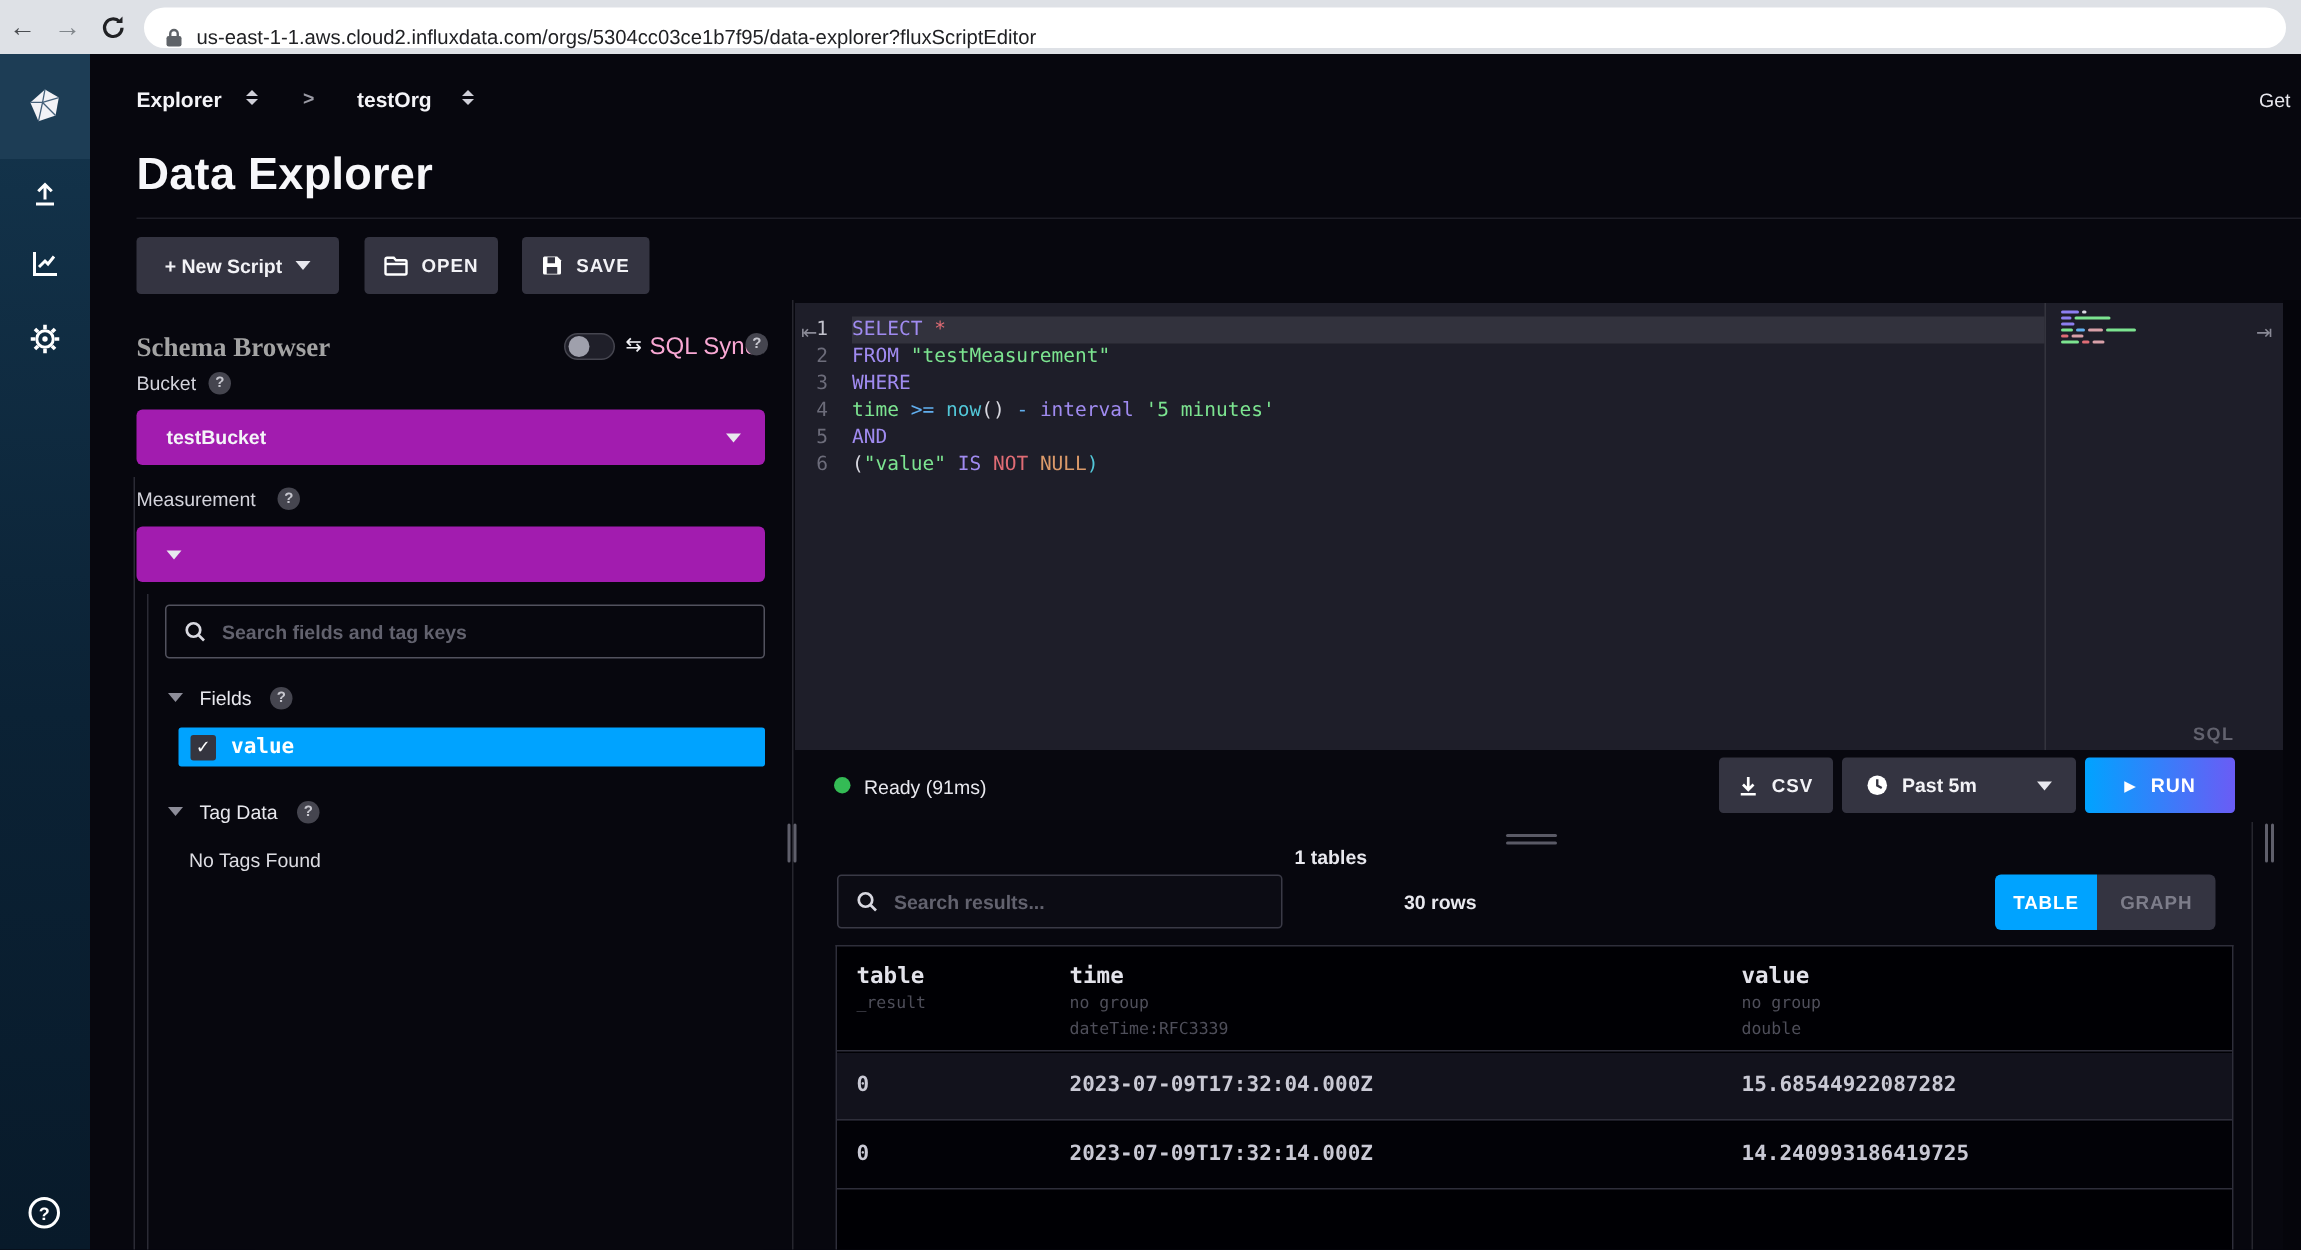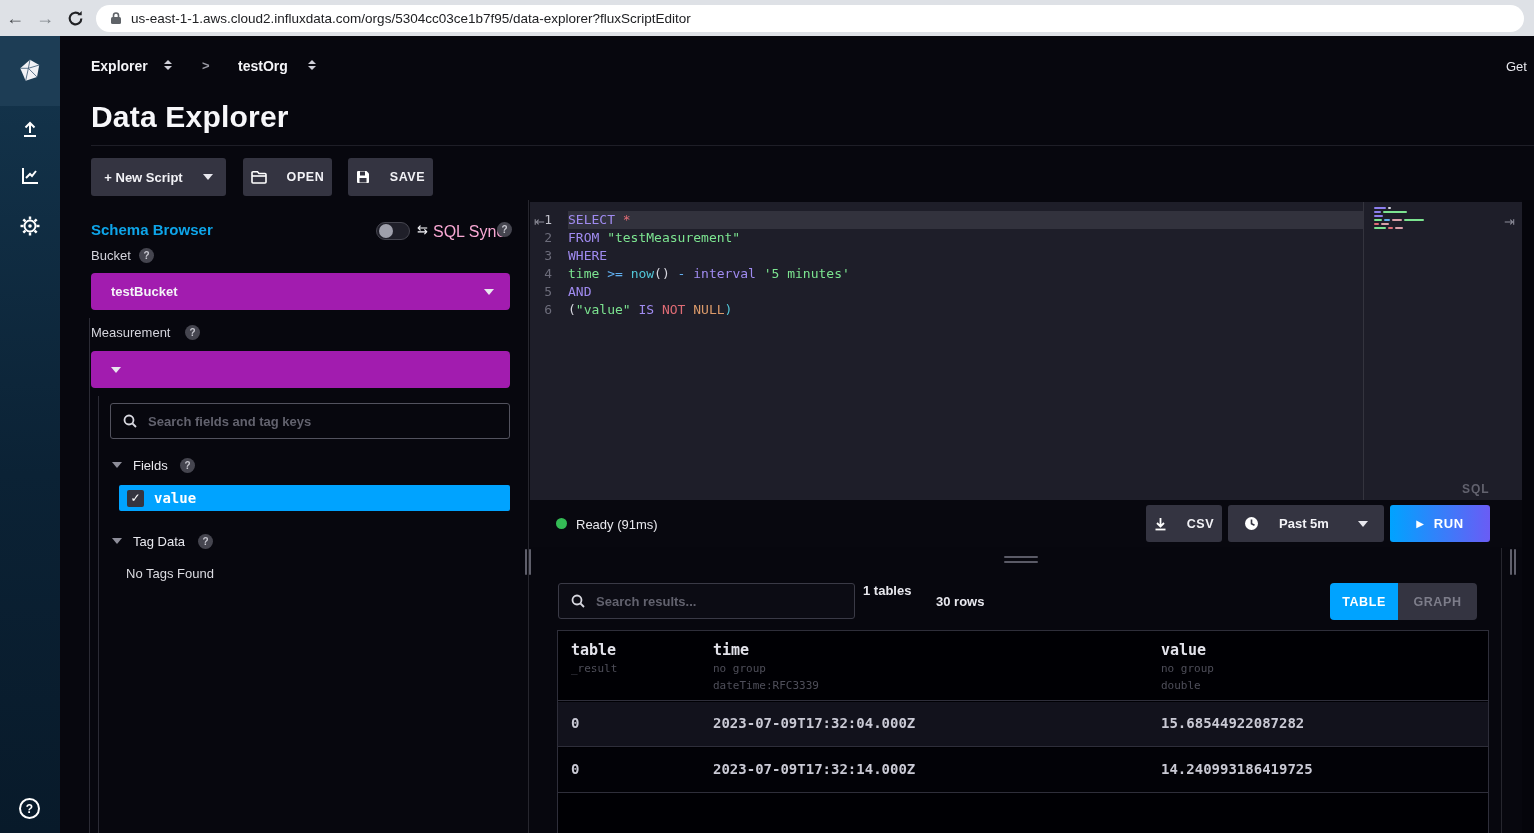--- a/index.html
+++ b/index.html
@@ -14,7 +14,7 @@
   .nav-arrow.fwd { color:#80868b; }
   .reload-icon { width:30px; display:flex; justify-content:center; cursor:pointer; }
   .url-pill { flex:1; height:27px; background:#ffffff; border-radius:14px; margin:0 10px 0 6px;
-    display:flex; align-items:center; padding:0 14px; }
+    display:flex; align-items:flex-end; padding:0 14px; }
   .url-text { font-size:13.5px; color:#202124; margin-left:9px; white-space:nowrap; }
 
   

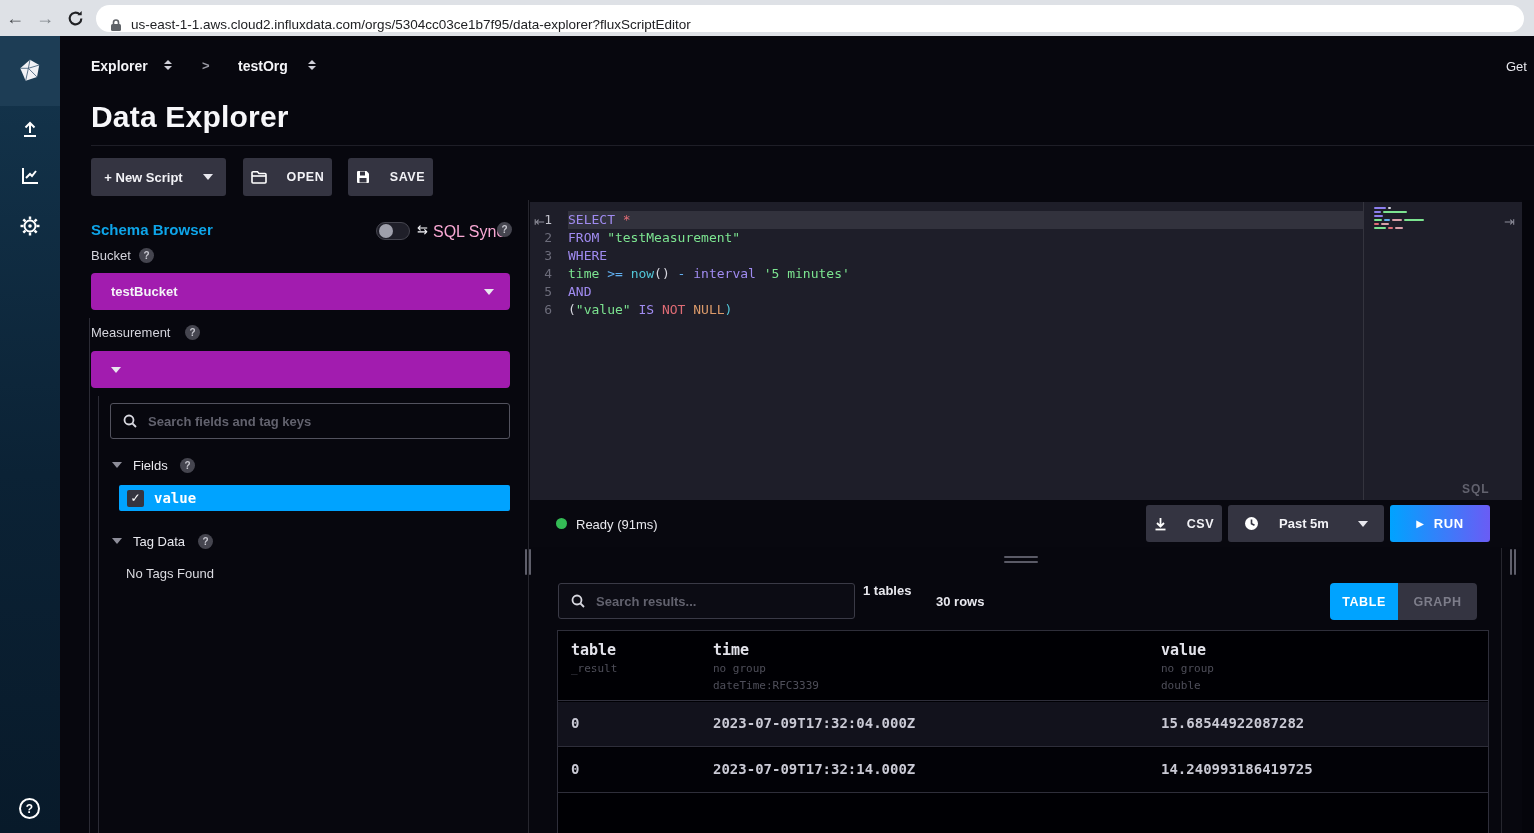--- a/index.html
+++ b/index.html
@@ -37,7 +37,7 @@
   .title-rule { height:1px; background:#1e1e27; }
 
   .btn { background:#343441; border-radius:3px; color:#f2f2f6; display:flex; align-items:center;
-    justify-content:center; gap:20px; cursor:pointer; font-weight:bold; }
+    justify-content:center; gap:9px; cursor:pointer; font-weight:bold; }
   .btn-label { font-size:12.5px; letter-spacing:0.6px; font-weight:bold; }
 
   

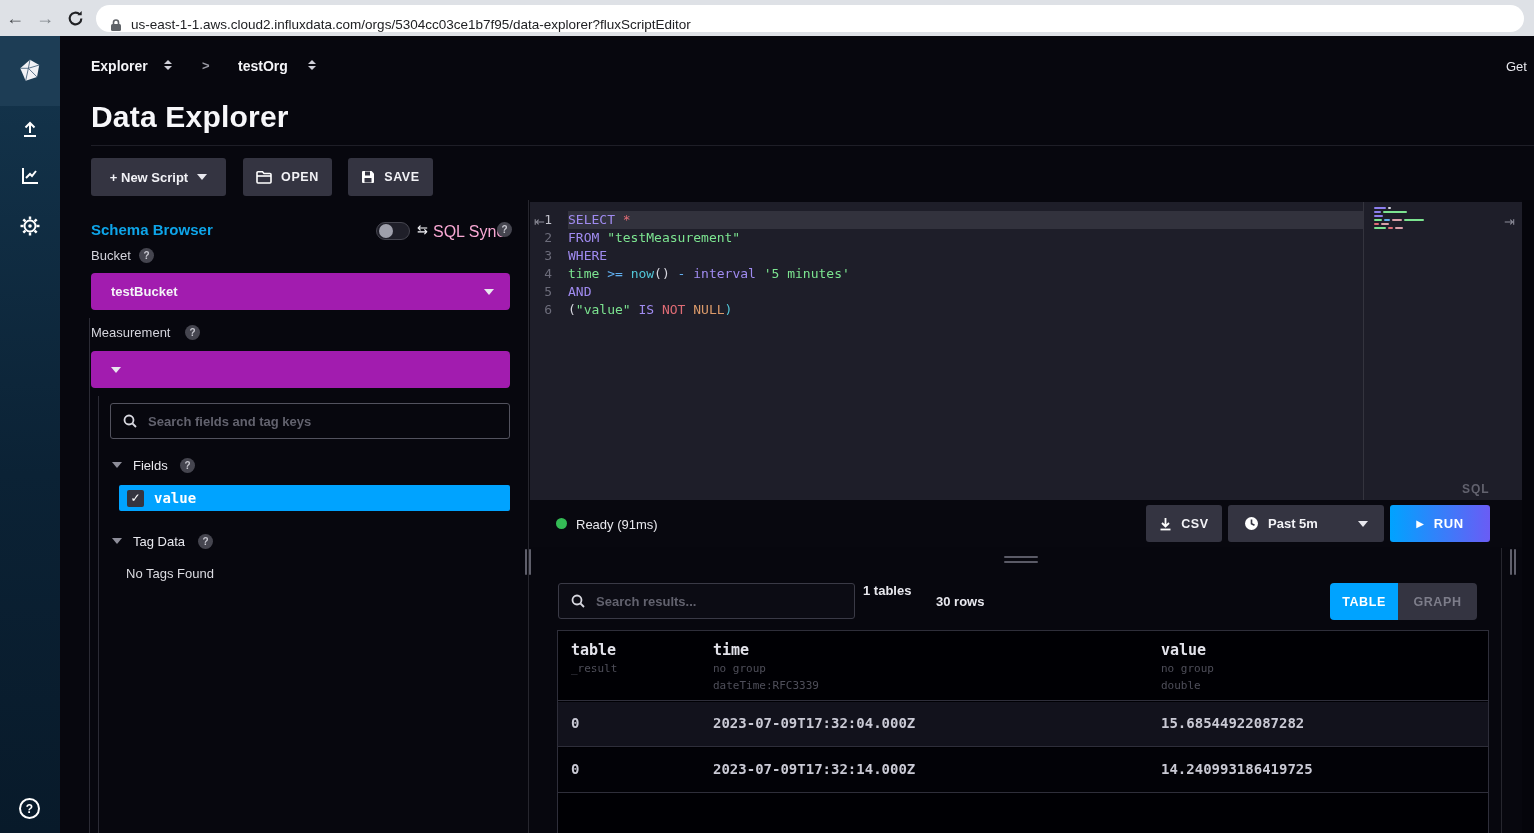--- a/index.html
+++ b/index.html
@@ -41,7 +41,7 @@
   .btn-label { font-size:12.5px; letter-spacing:0.6px; font-weight:bold; }
 
   
-  .sec-title { color:#0ea5e9; font-size:15px; font-weight:bold; }
+  .sec-title { color:#a3a3a3; font-size:18px; font-weight:bold;font-family:Liberation Serif, serif; }
   .small-label { color:#d4d4dc; font-size:13px; }
   .toggle { width:34px; height:18px; border-radius:9px; background:#1f1f29;
     border:1px solid #45454f; position:relative; cursor:pointer; }

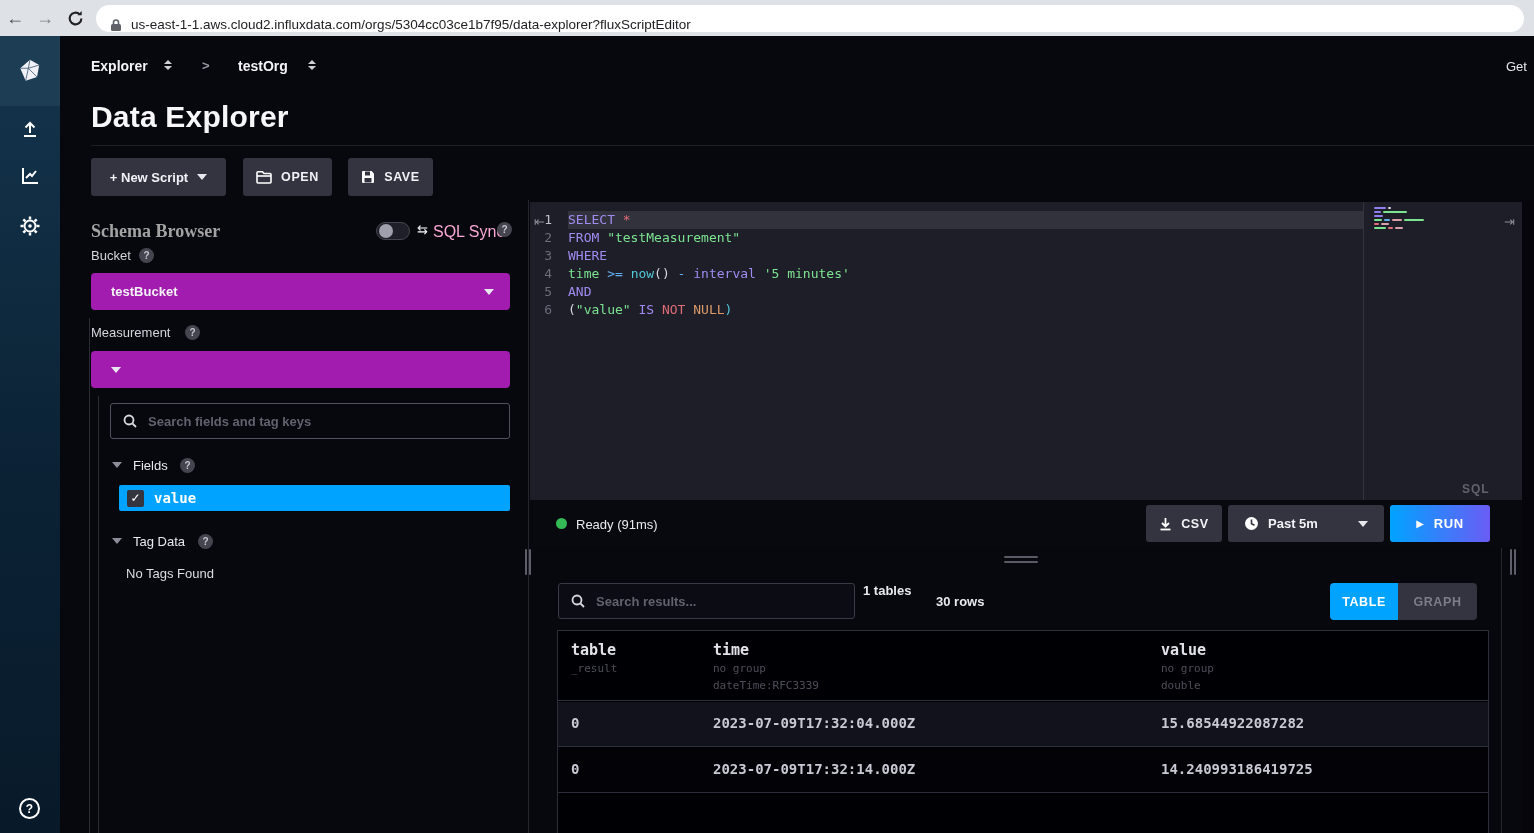--- a/index.html
+++ b/index.html
@@ -377,7 +377,7 @@
   </span>
   <input type="text" placeholder="Search results..." style="">
 </div>
-<span class="abs count-text" style="left:863px; top:583px;">1 tables</span>
+<span class="abs count-text" style="left:863px; top:564px;">1 tables</span>
 <span class="abs count-text" style="left:936px; top:594px;">30 rows</span>
 <div class="abs tab active" style="left:1330px; top:583px; width:68px; height:37px;">TABLE</div>
 <div class="abs tab inactive" style="left:1398px; top:583px; width:79px; height:37px;">GRAPH</div>

